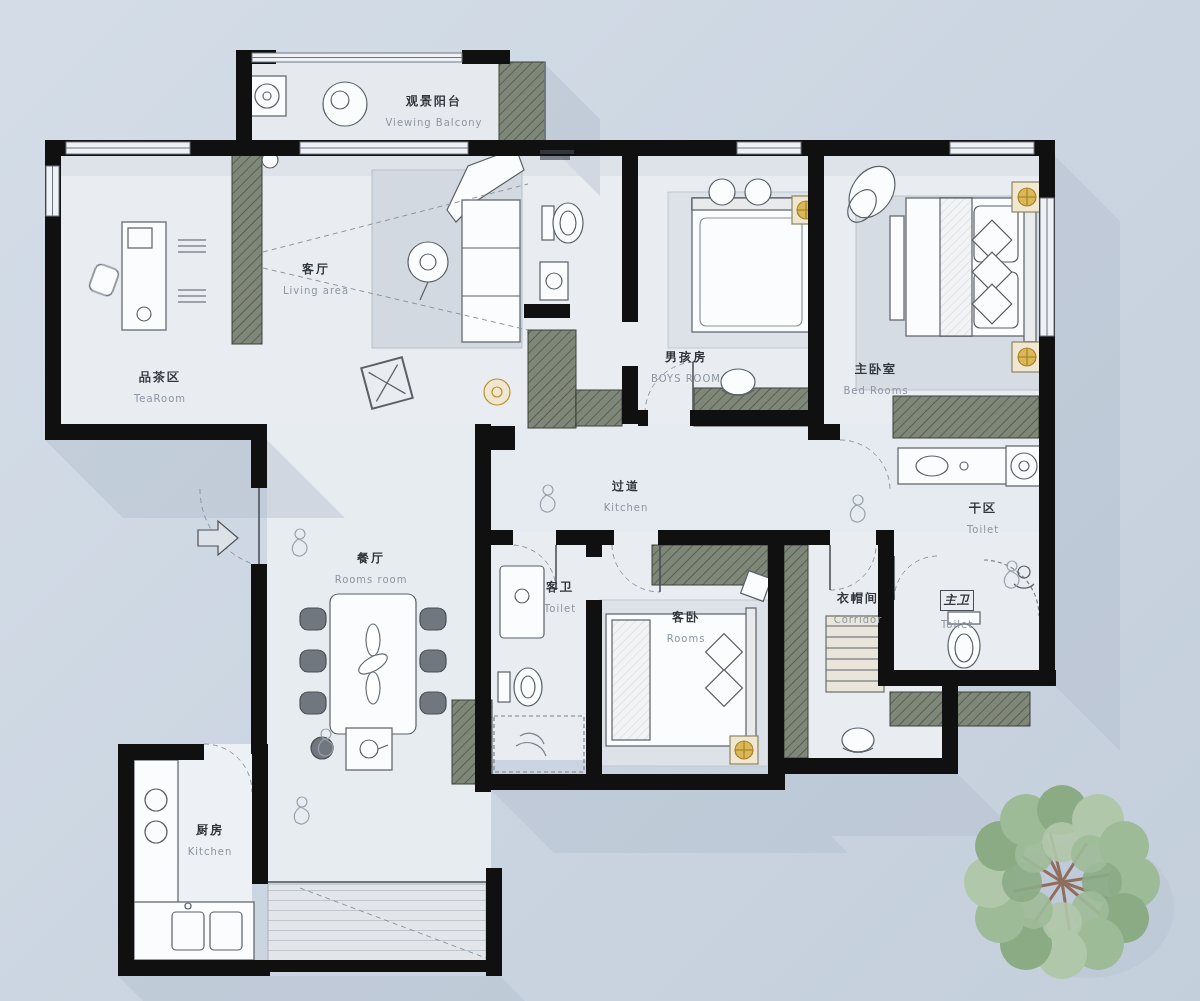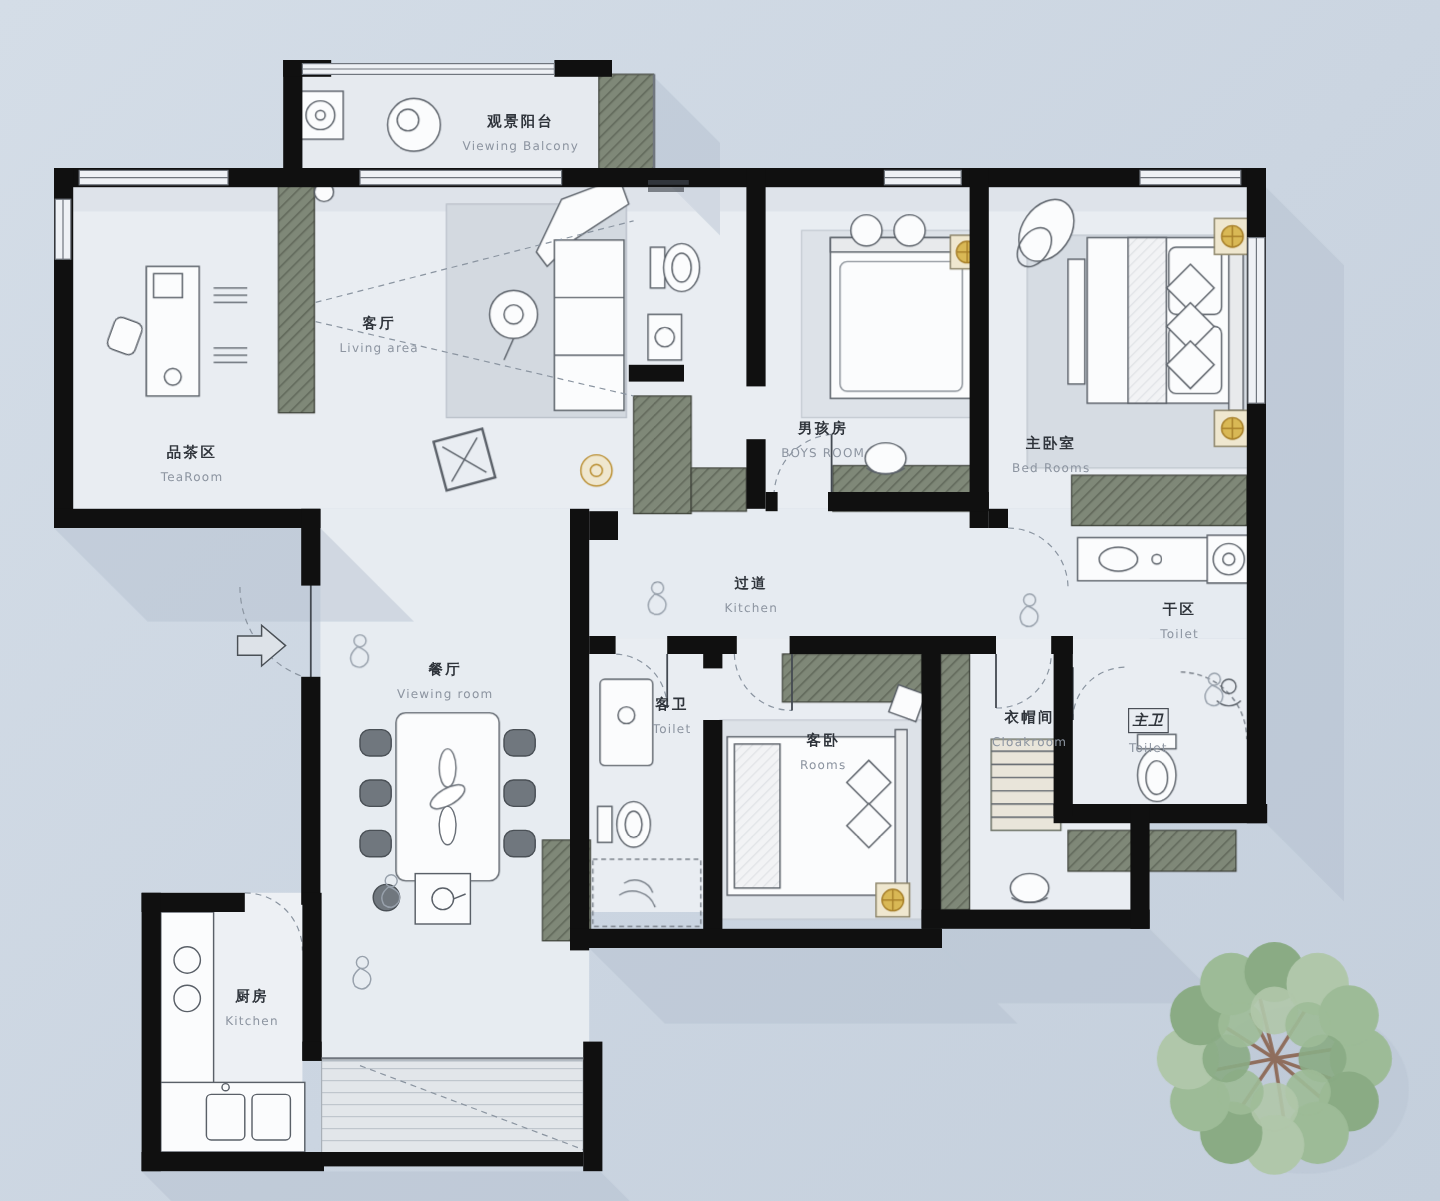--- a/index.html
+++ b/index.html
@@ -480,7 +480,7 @@
     </div>
 <div class="room-label" style="left:371px;top:551px;">
       <span class="zh">餐厅</span>
-      <span class="en">Viewing room</span>
+      <span class="en">Rooms room</span>
     </div>
 <div class="room-label" style="left:560px;top:580px;">
       <span class="zh">客卫</span>

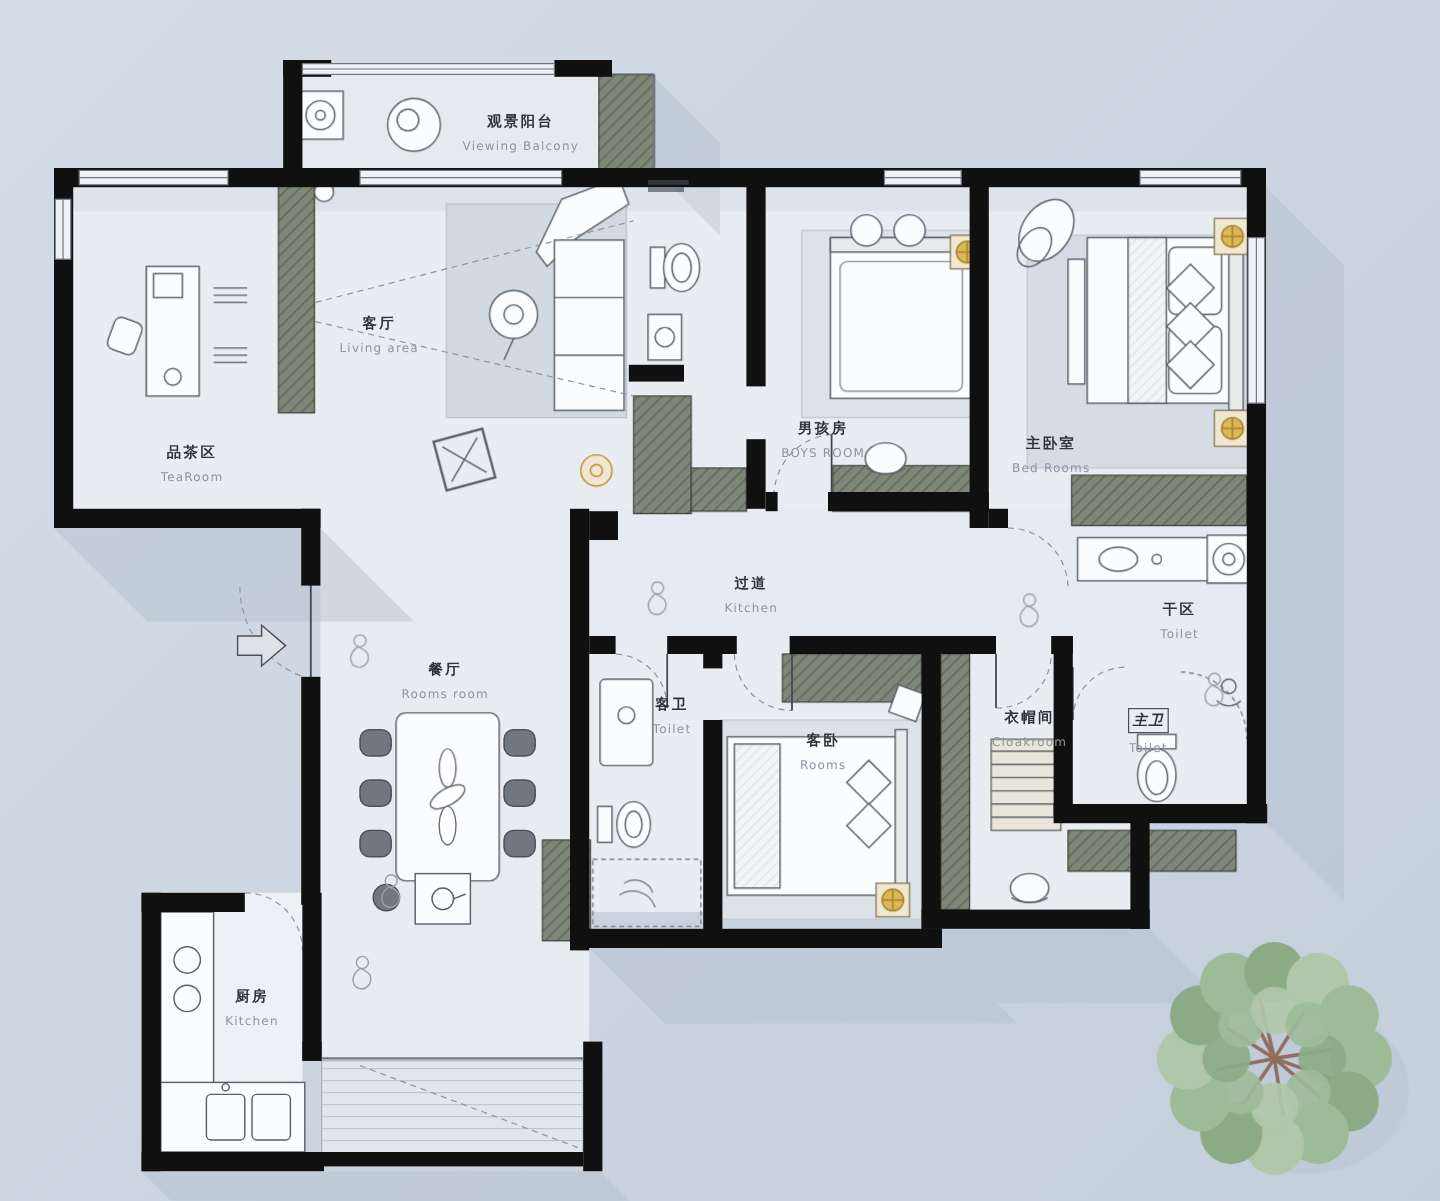--- a/index.html
+++ b/index.html
@@ -492,7 +492,7 @@
     </div>
 <div class="room-label" style="left:858px;top:591px;text-align:center;">
       <span class="zh">衣帽间</span>
-      <span class="en">Cloakroom</span>
+      <span class="en">Corridor</span>
     </div>
 <div class="room-label boxed" style="left:957px;top:589px;"><span class="zh">主卫</span><span class="en">Toilet</span></div>
 <div class="room-label" style="left:210px;top:823px;">

